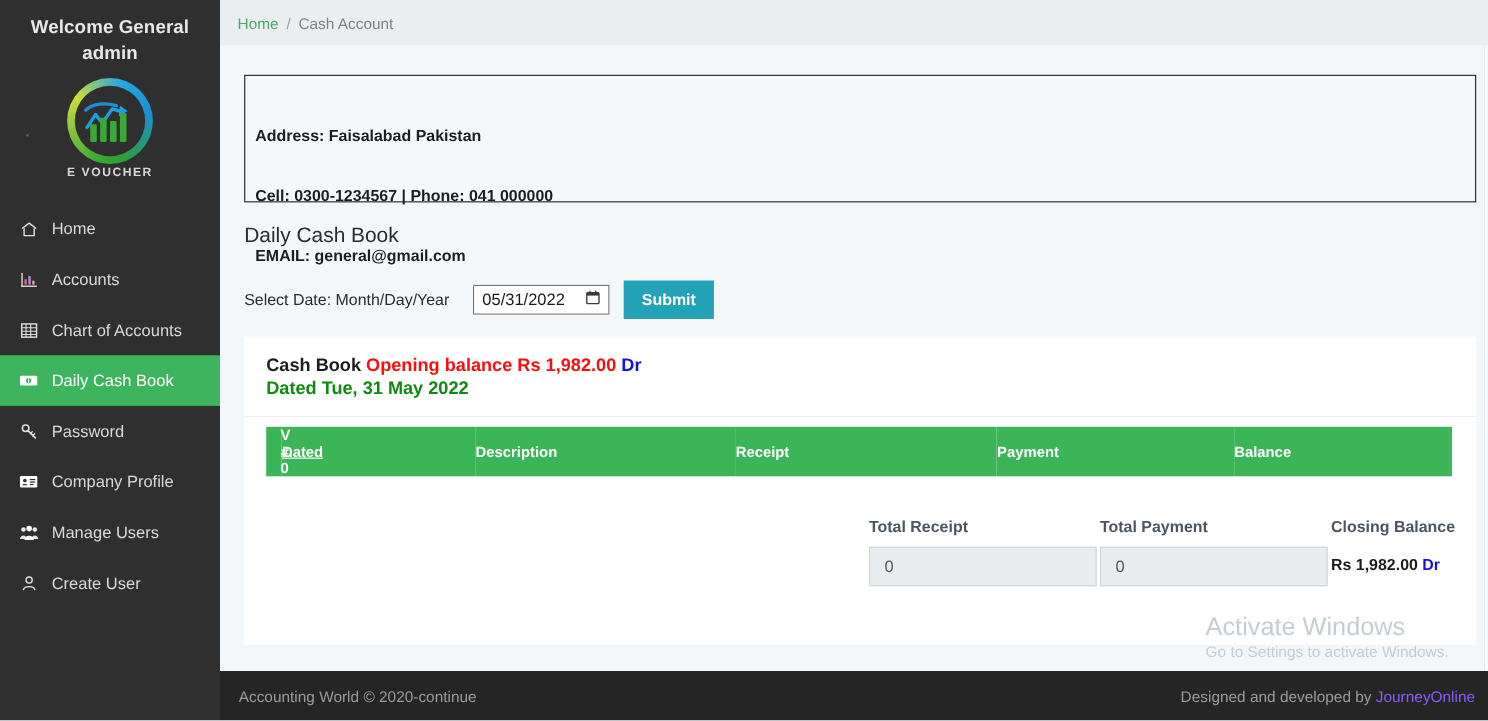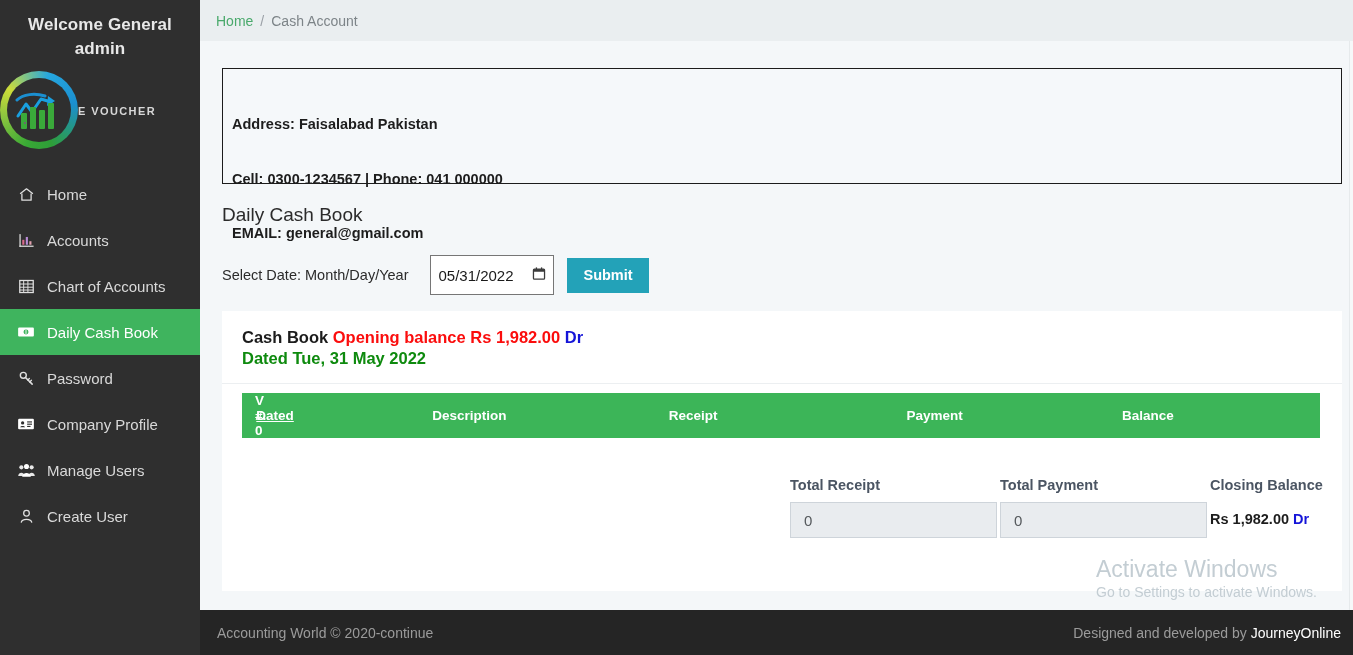--- a/index.html
+++ b/index.html
@@ -30,7 +30,7 @@
     letter-spacing: .1px;
   }
   .logo-wrap {
-    display: flex; flex-direction: row; align-items: center;
+    display: flex; flex-direction: column; align-items: center;
     margin-top: 10px;
   }
   .logo-circle {

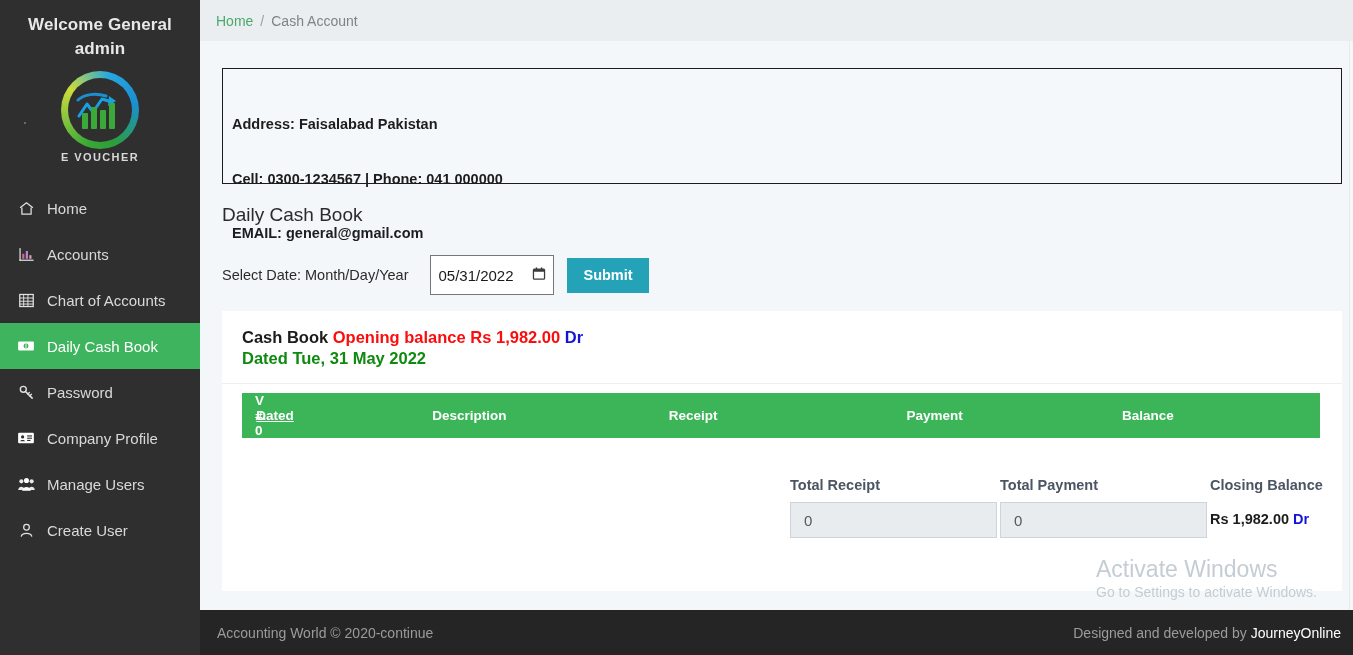--- a/index.html
+++ b/index.html
@@ -130,7 +130,7 @@
   }
   .form-label { font-size: 14.5px; color: #2b2b2b; margin-right: 18px; }
   .date-input {
-    width: 124px; height: 40px;
+    width: 124px; height: 27px;
     border: 1px solid #767676;
     background: #ffffff;
     display: flex; align-items: center;

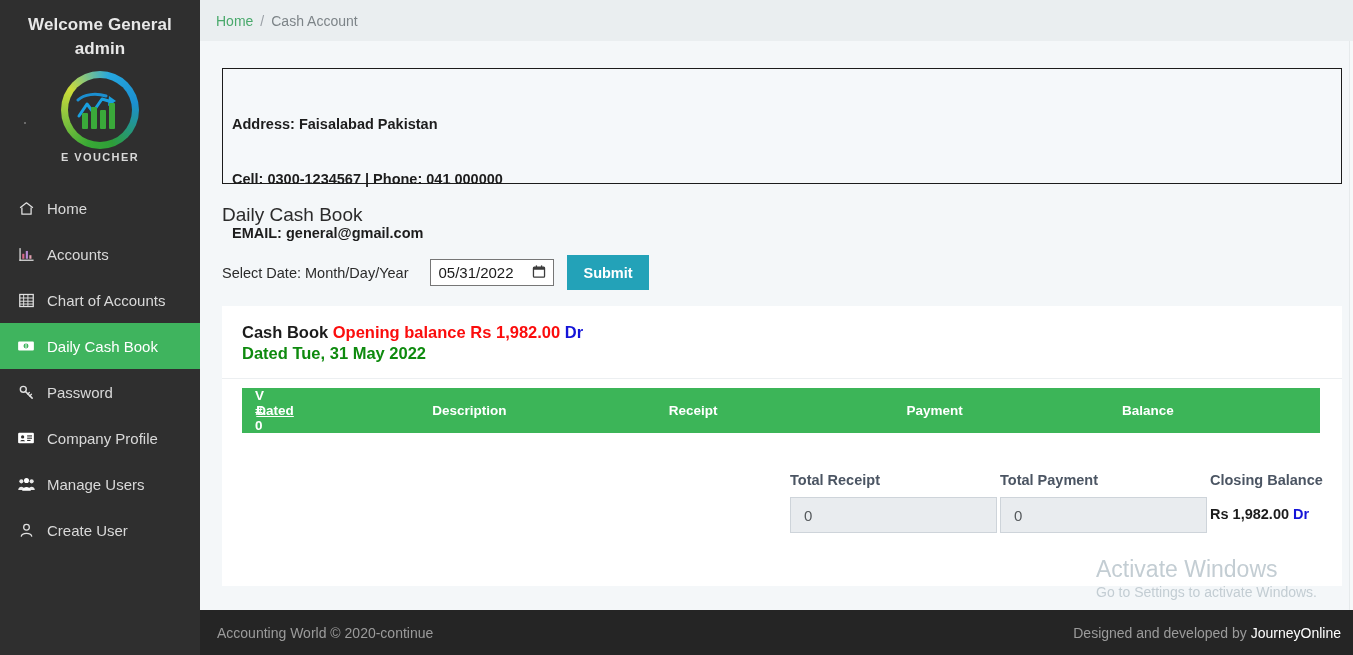--- a/index.html
+++ b/index.html
@@ -239,7 +239,7 @@
     position: relative; z-index: 45;
   }
   .footer-right { color: #9b9b9b; }
-  .journey { color: #ffffff; }
+  .journey { color: #8b5cf6; }
 
   
   .scrollbar {

